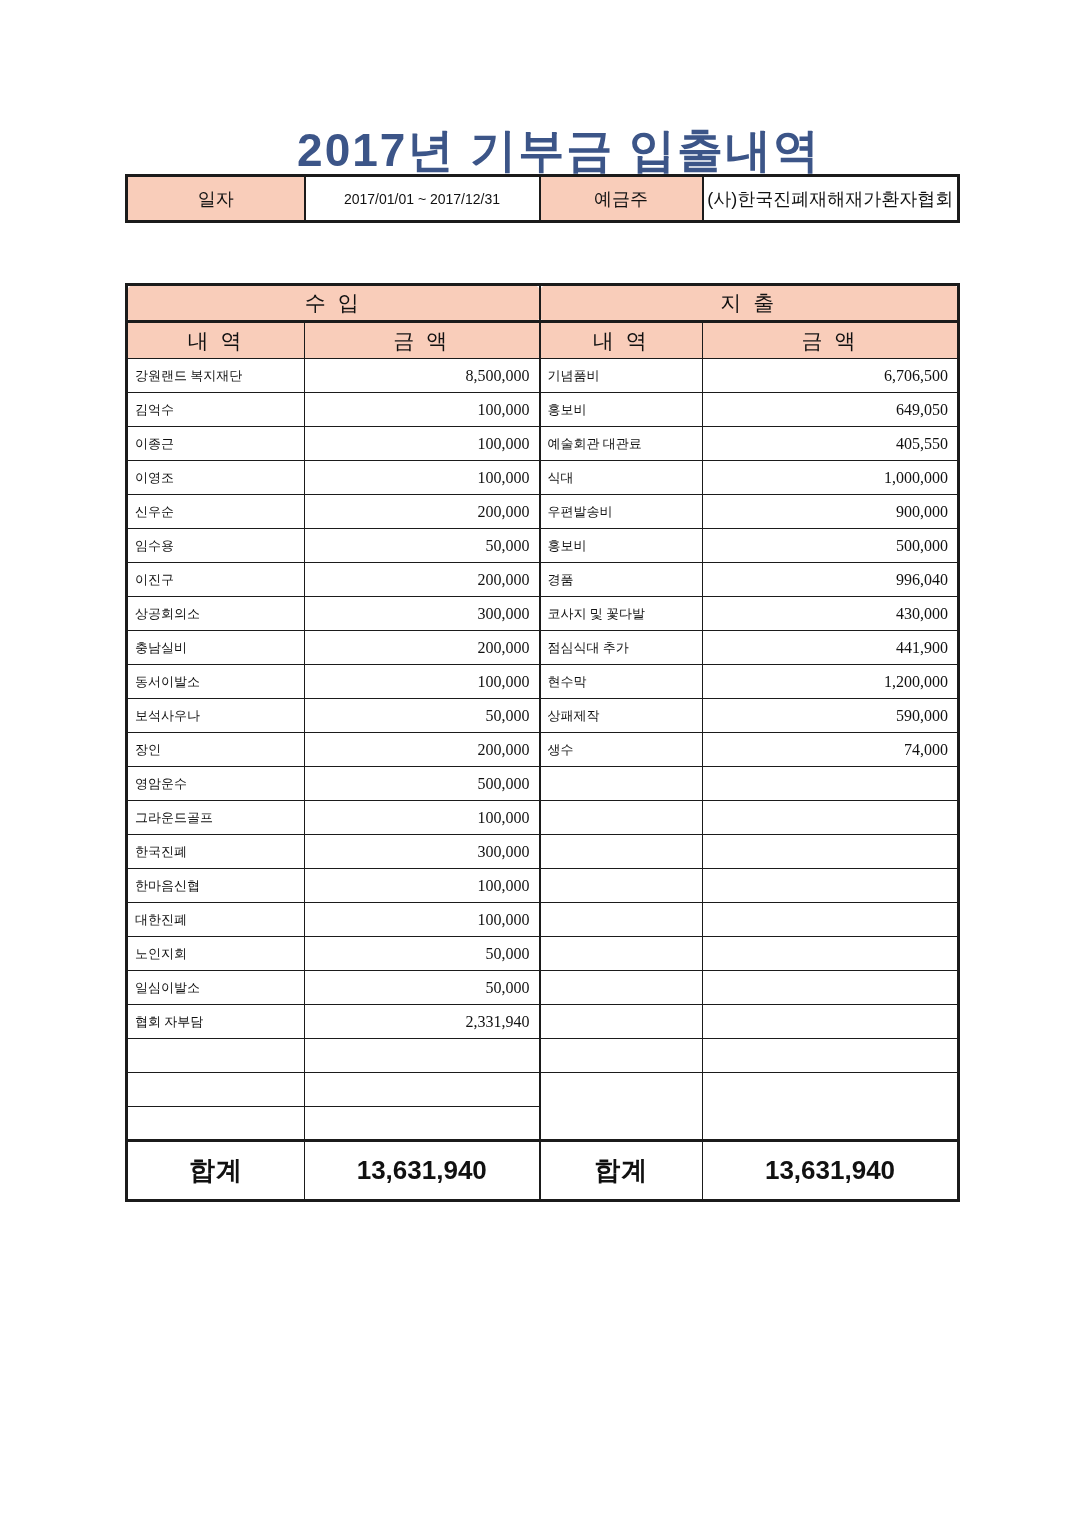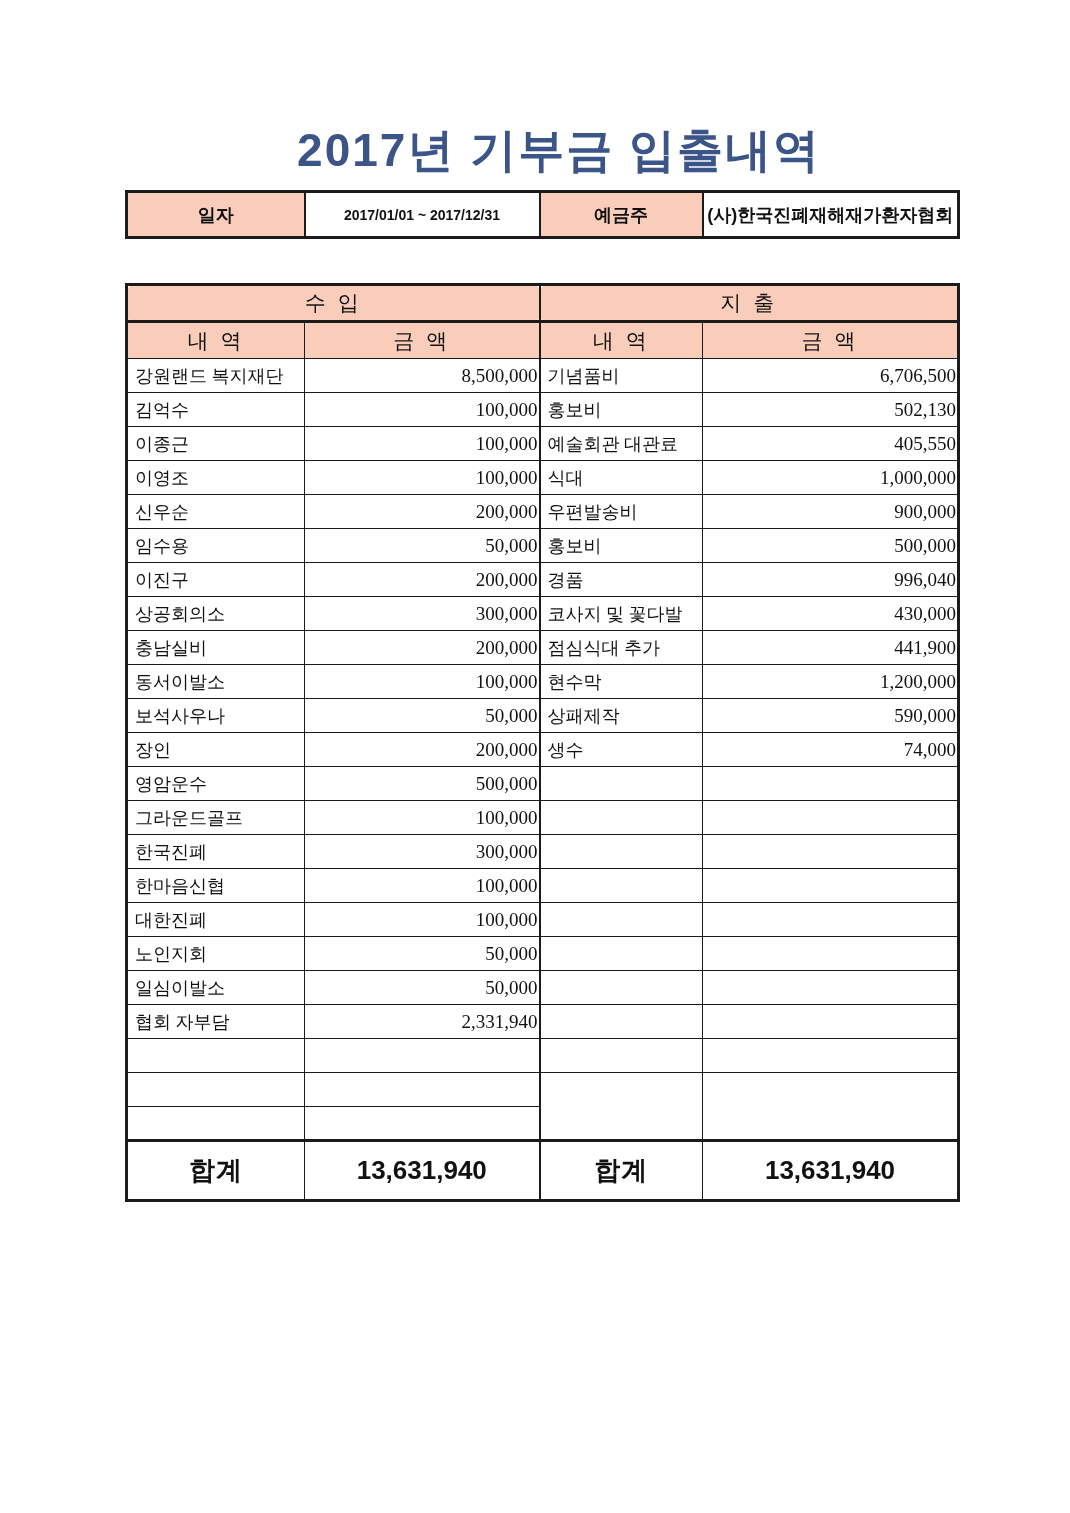--- a/index.html
+++ b/index.html
@@ -35,10 +35,9 @@
   .info-table {
     position: absolute;
     left: 125px;
-    top: 190px;
+    top: 174px;
     width: 832px;
     border: 3px solid var(--border-color);
-    font-weight: bold;
   }
   .info-table td {
     border: 2px solid var(--border-color);

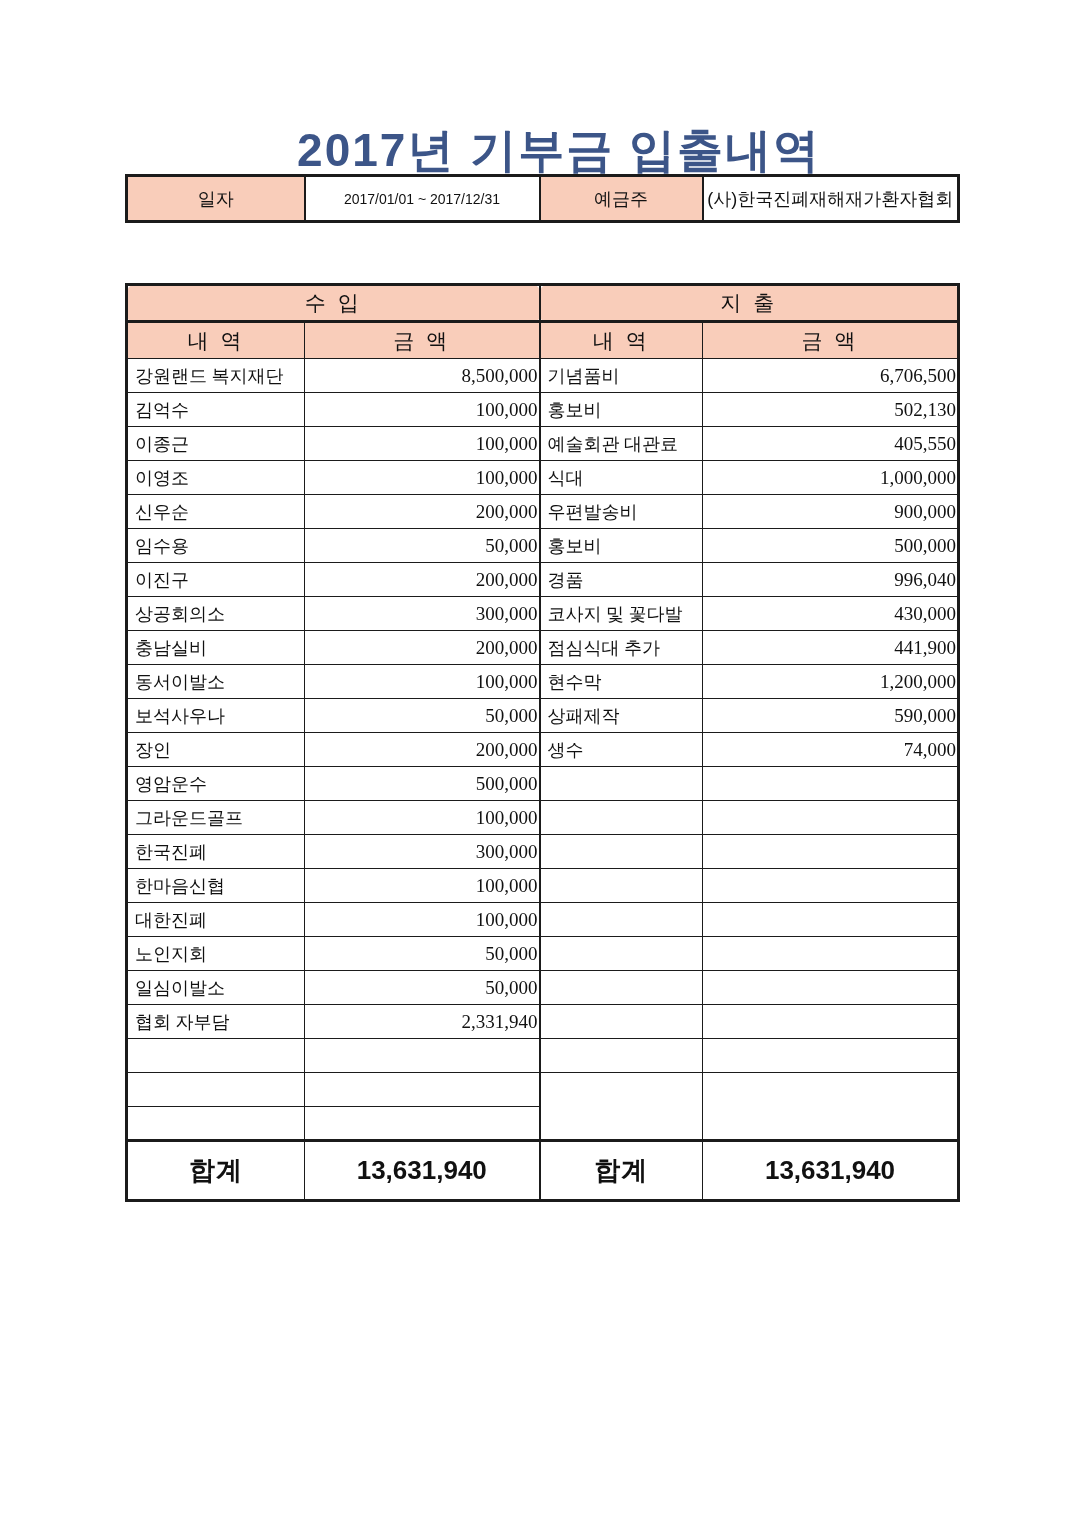--- a/index.html
+++ b/index.html
@@ -79,7 +79,7 @@
     text-align: left;
     padding: 0 4px 0 7px;
     font-family: "Liberation Serif", serif;
-    font-size: 18px;
+    font-size: 13px;
   }
   .cell-amount {
     text-align: right;

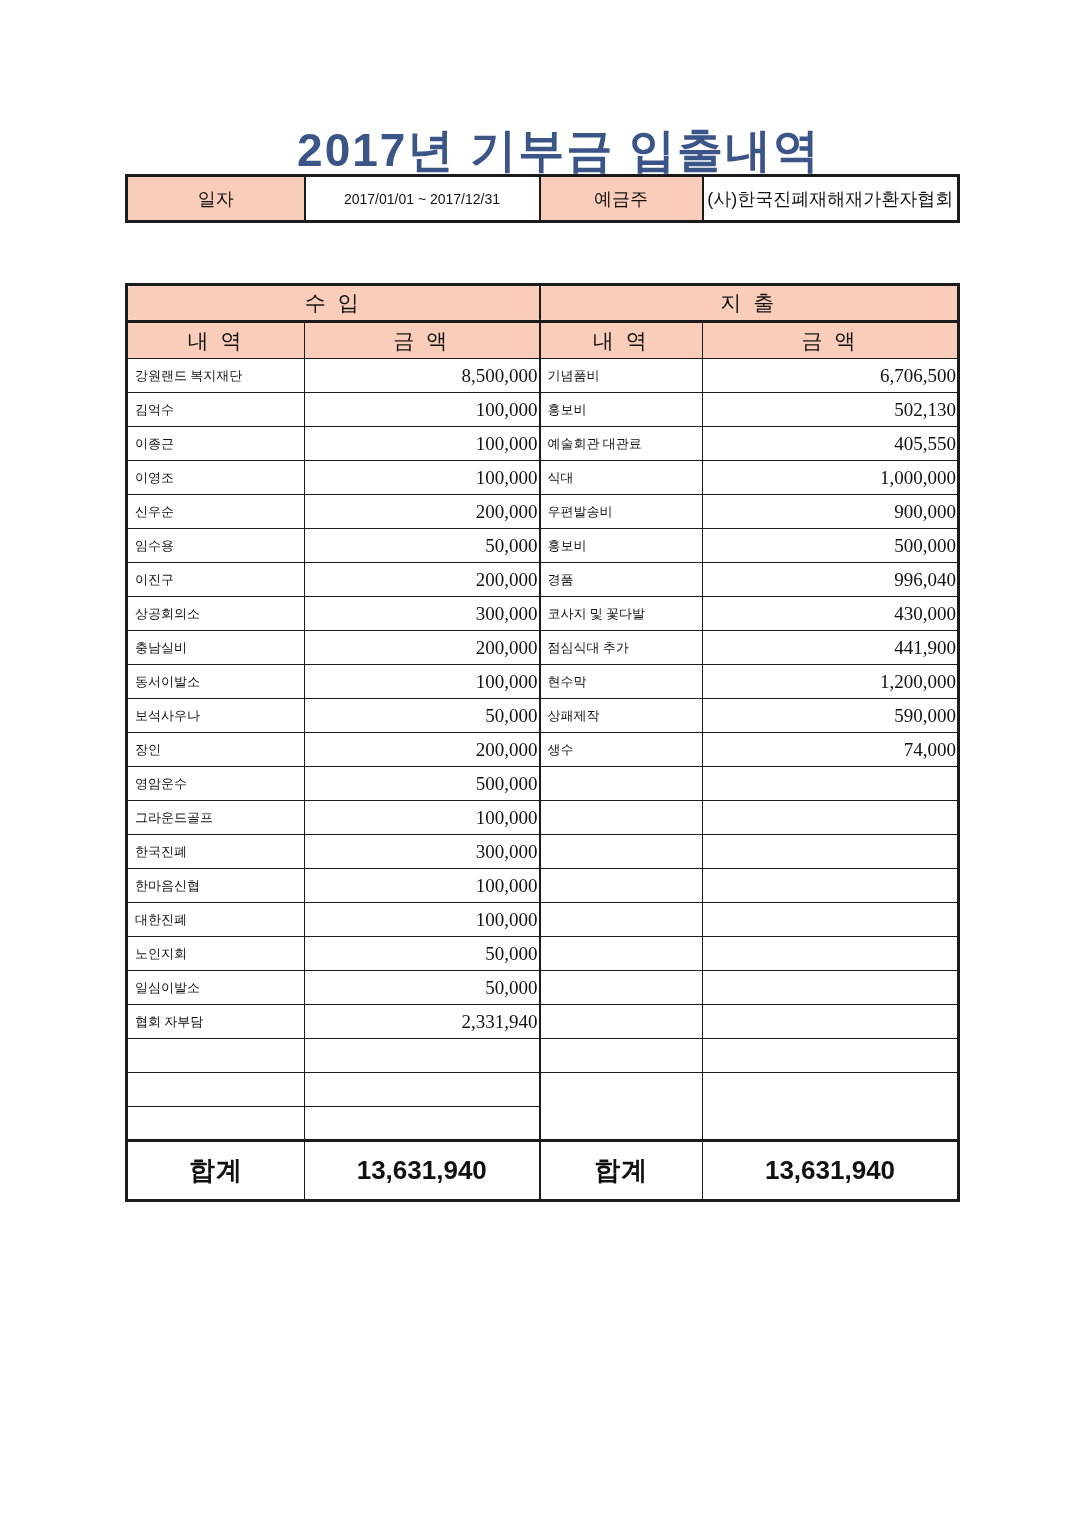--- a/index.html
+++ b/index.html
@@ -83,9 +83,9 @@
   }
   .cell-amount {
     text-align: right;
-    padding: 0 1px 0 4px;
+    padding: 0 9px 0 4px;
     font-family: "Liberation Serif", serif;
-    font-size: 19px;
+    font-size: 16px;
   }
   .ledger-table tfoot td {
     height: 60px;

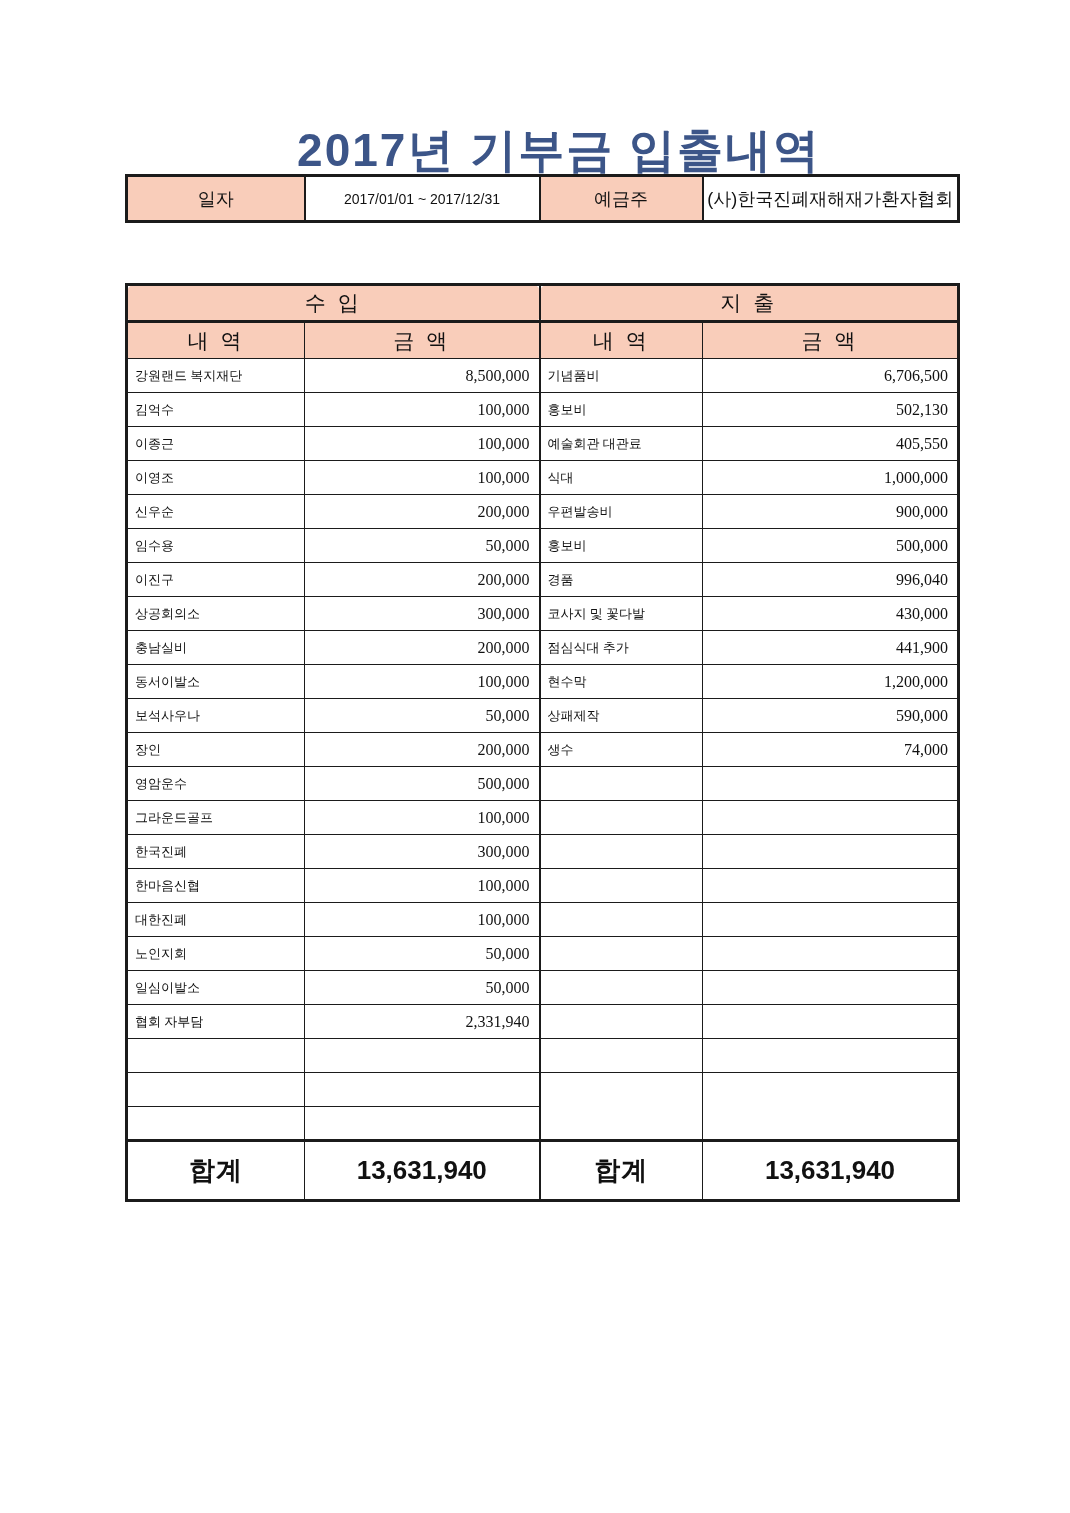--- a/index.html
+++ b/index.html
@@ -149,7 +149,7 @@
         <td class="cell-item">김억수</td>
         <td class="cell-amount">100,000</td>
         <td class="cell-item sep-left">홍보비</td>
-        <td class="cell-amount">502,130</td>
+        <td class="cell-amount">649,050</td>
       </tr>
       <tr>
         <td class="cell-item">이종근</td>

